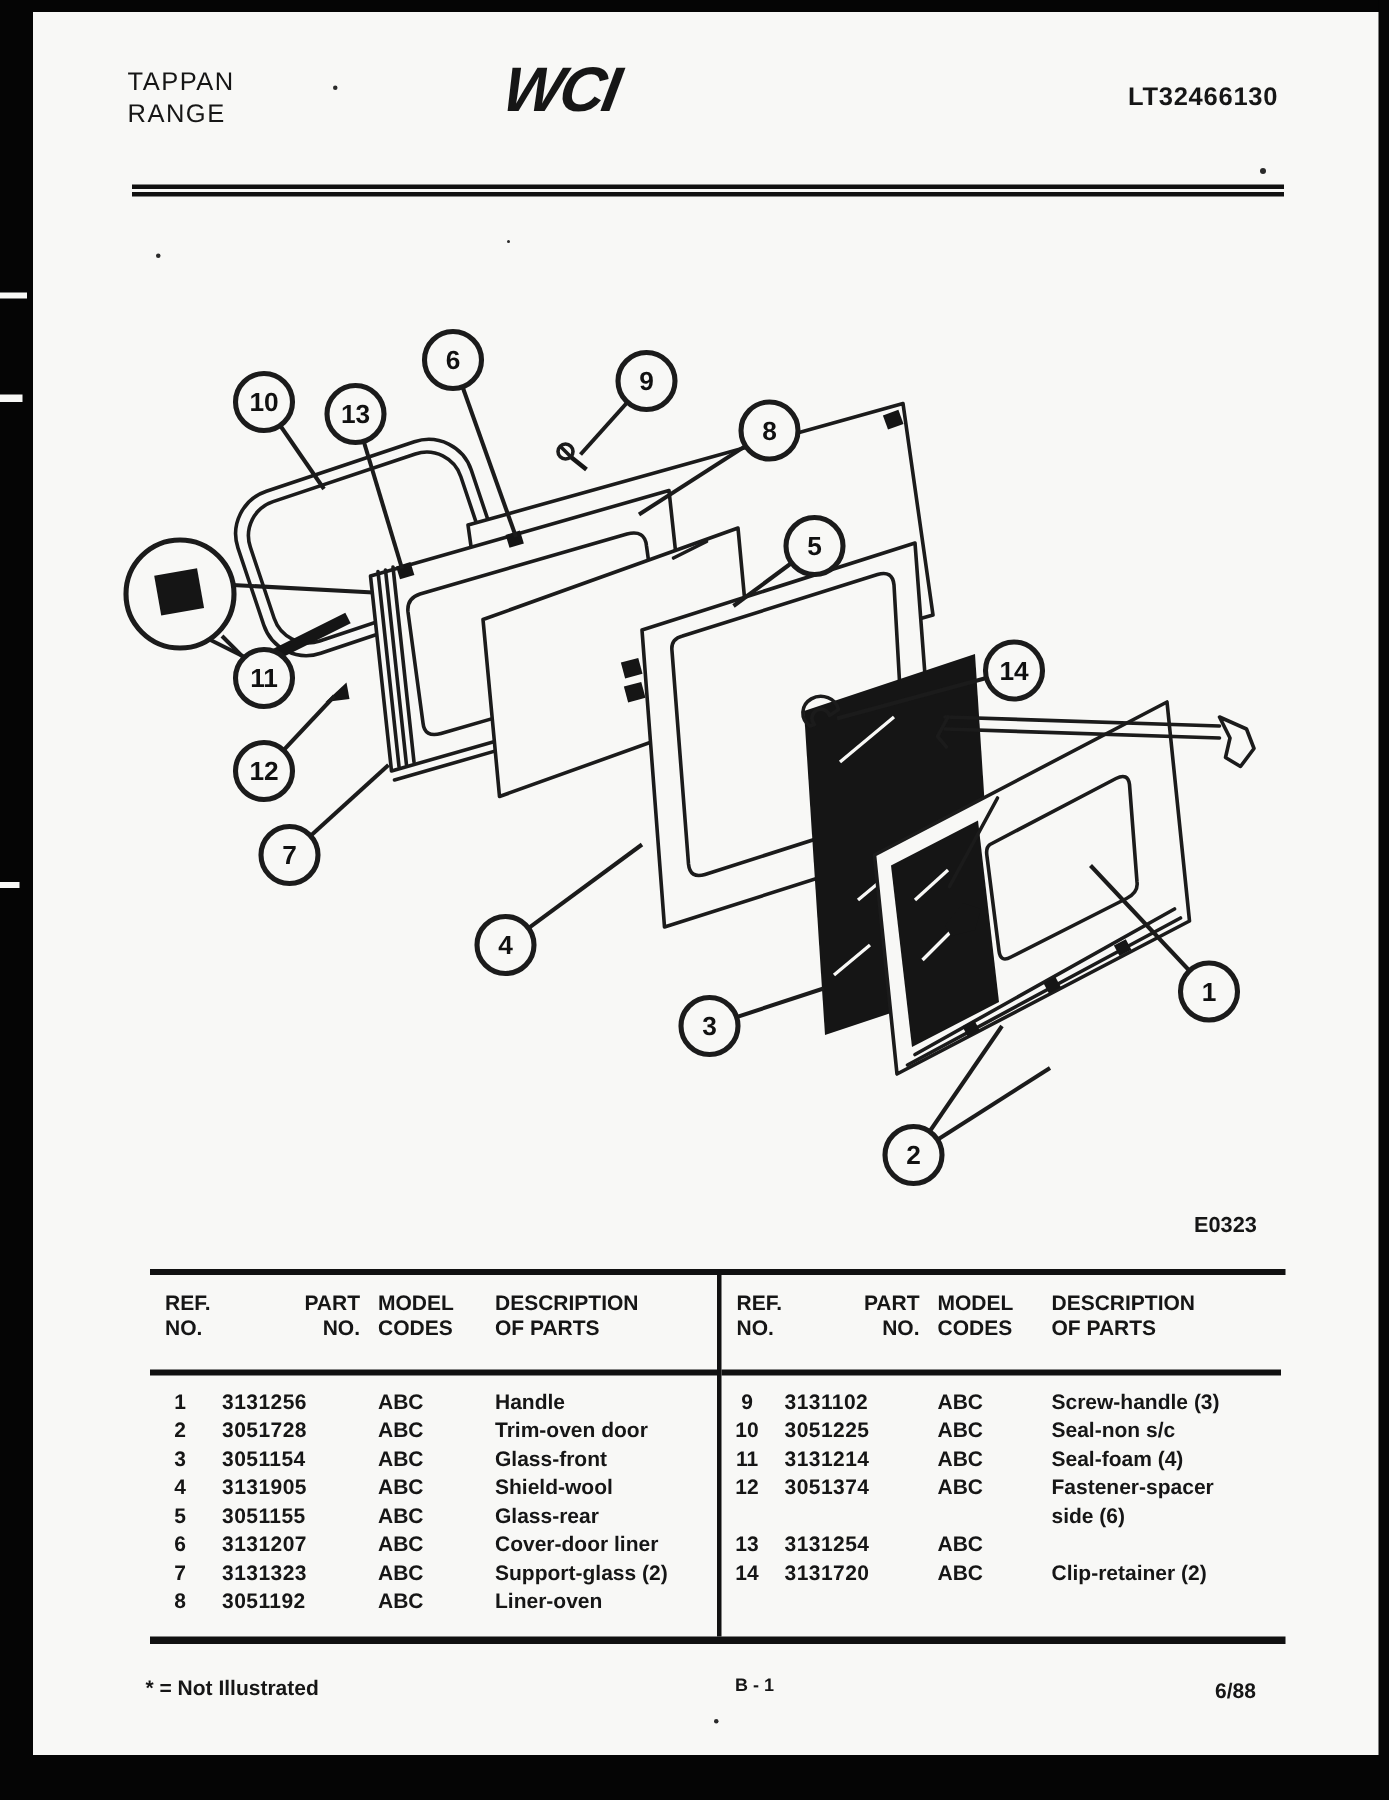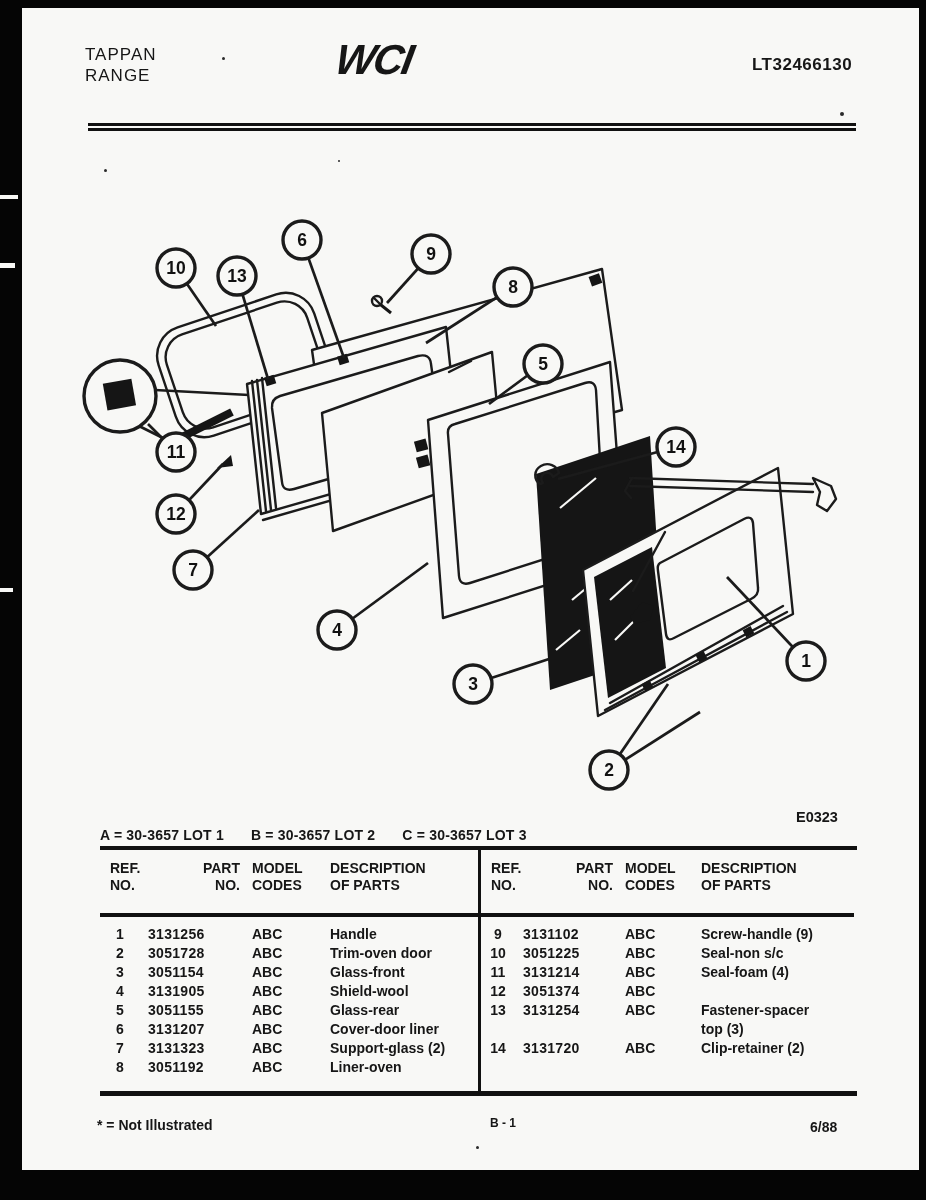--- a/index.html
+++ b/index.html
@@ -241,11 +241,6 @@
 
   <div class="fig-code">E0323</div>
 
-  <div class="lot-line" id="lot-codes">
-      <span>A = 30-3657 LOT 1</span>
-      <span>B = 30-3657 LOT 2</span>
-      <span>C = 30-3657 LOT 3</span>
-    </div>
 
   <div class="ptable">
     <div class="half half-left">

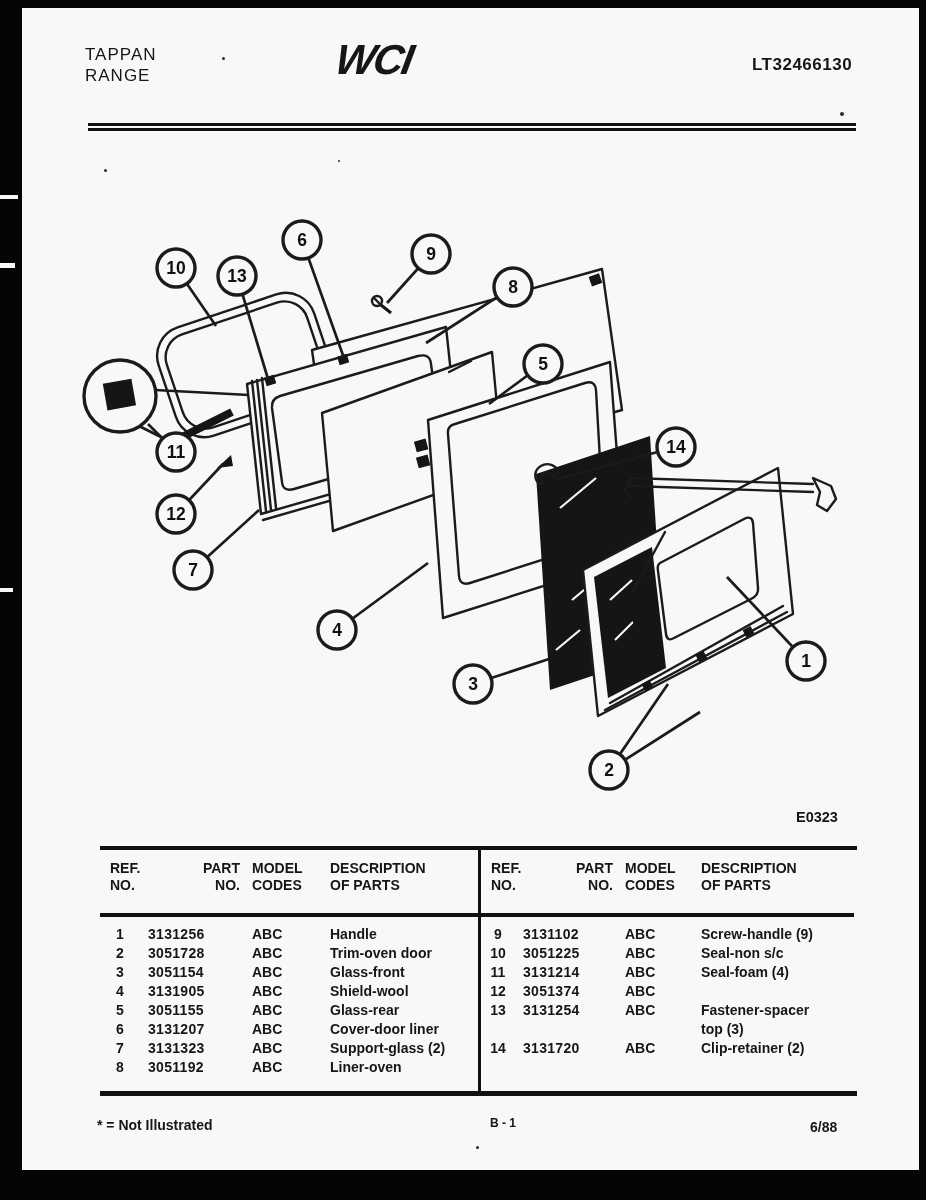--- a/index.html
+++ b/index.html
@@ -311,7 +311,7 @@
             <span class="c-ref">9</span>
             <span class="c-part">3131102</span>
             <span class="c-codes">ABC</span>
-            <span class="c-desc">Screw-handle (9)</span>
+            <span class="c-desc">Screw-handle (3)</span>
           </div>
           <div class="trow">
             <span class="c-ref">10</span>

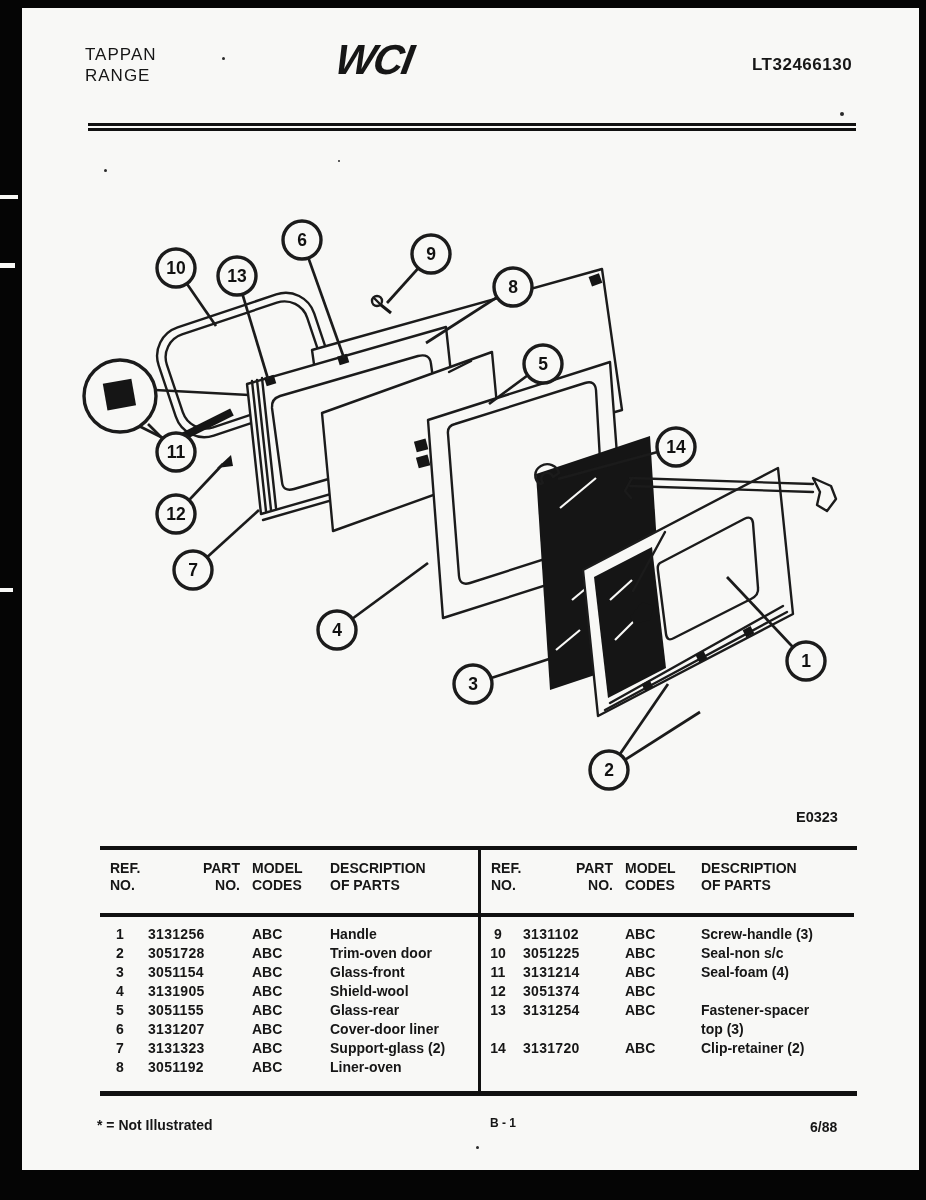--- a/index.html
+++ b/index.html
@@ -329,6 +329,7 @@
             <span class="c-ref">12</span>
             <span class="c-part">3051374</span>
             <span class="c-codes">ABC</span>
+            <span class="c-desc">Fastener-spacer side (6)</span>
           </div>
           <div class="trow">
             <span class="c-ref">13</span>

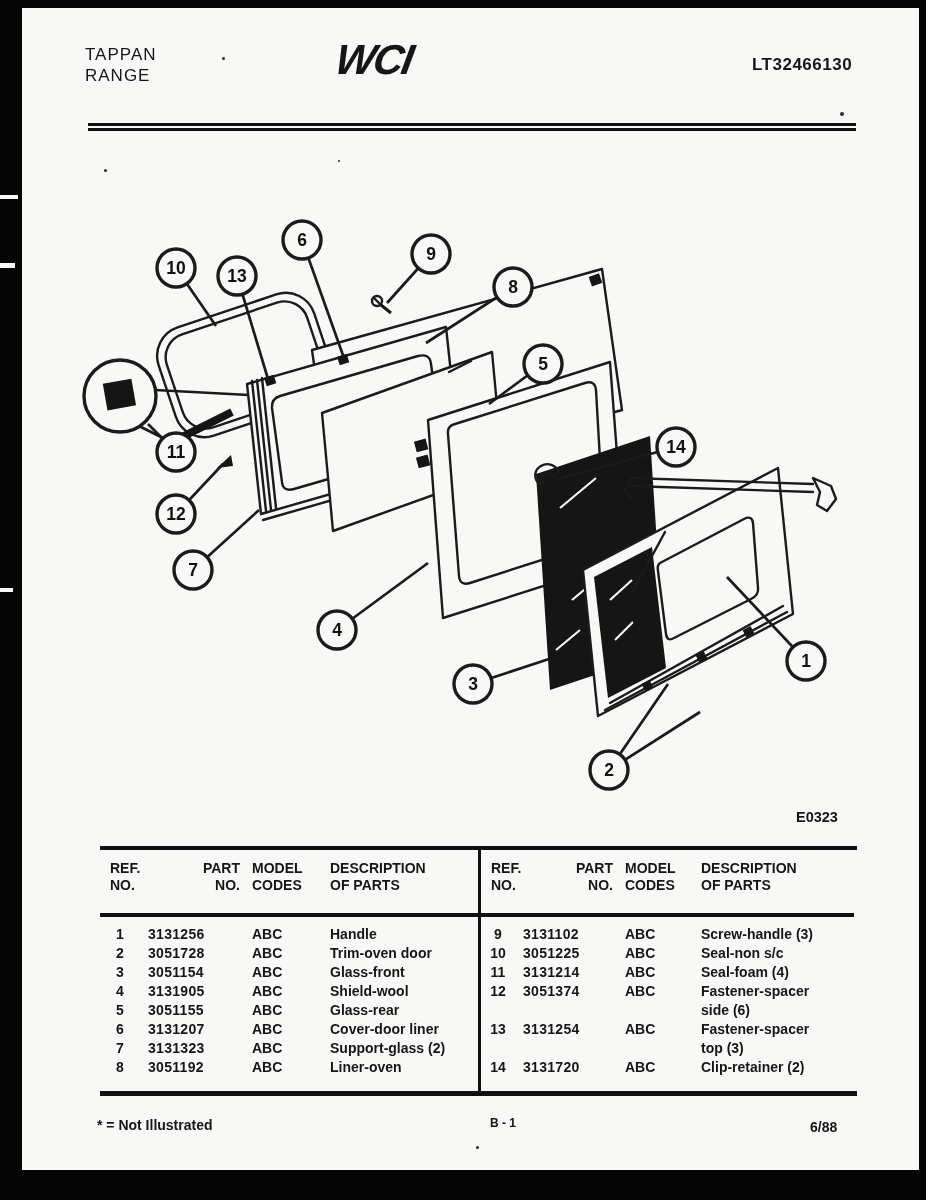--- a/index.html
+++ b/index.html
@@ -335,7 +335,6 @@
             <span class="c-ref">13</span>
             <span class="c-part">3131254</span>
             <span class="c-codes">ABC</span>
-            <span class="c-desc">Fastener-spacer top (3)</span>
           </div>
           <div class="trow">
             <span class="c-ref">14</span>

